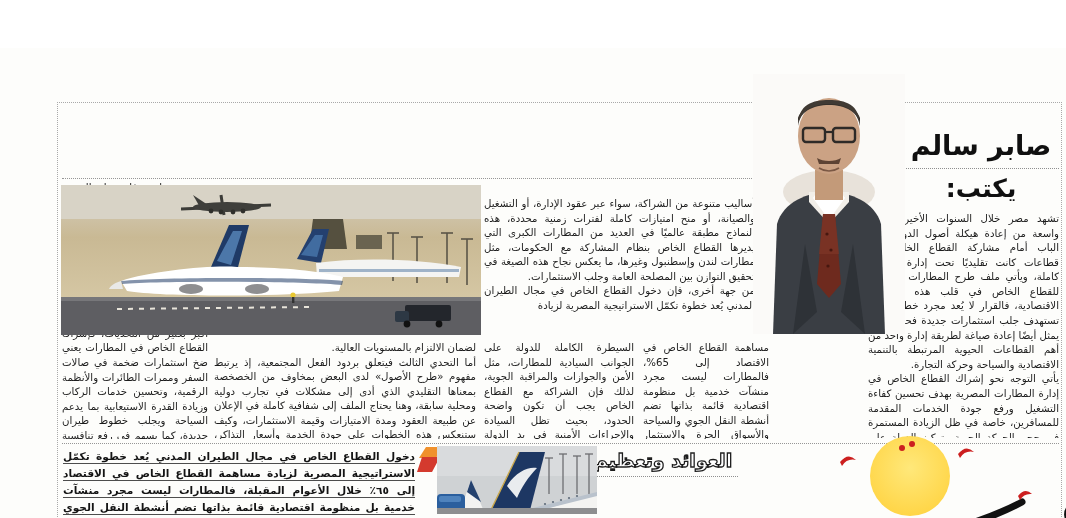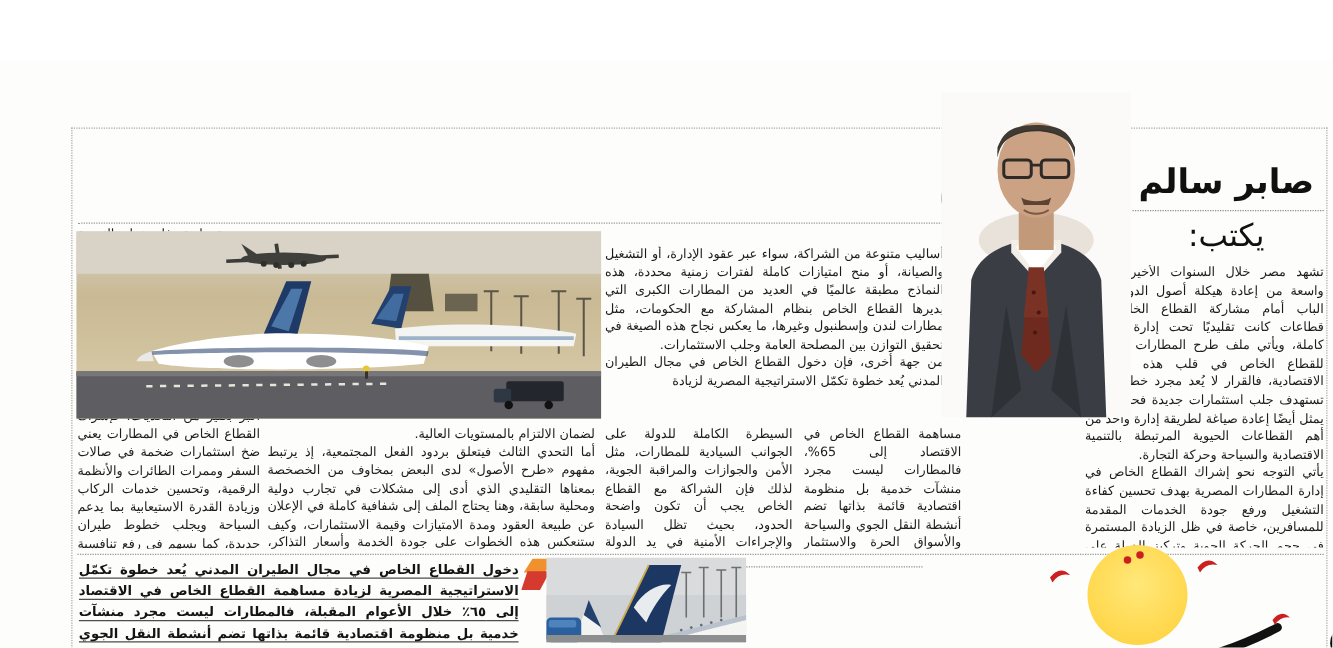--- a/index.html
+++ b/index.html
@@ -13,7 +13,7 @@
   .author-name{position:absolute;left:903px;top:82px;width:156px;text-align:center;
          font-size:27px;font-weight:bold;color:#101010;direction:rtl;z-index:3;}
   .author-writes{position:absolute;left:903px;top:126px;width:156px;text-align:center;
-         font-size:25px;font-weight:normal;color:#101010;direction:rtl;z-index:3;}
+         font-size:25px;font-weight:bold;color:#101010;direction:rtl;z-index:3;}
   .author-photo{position:absolute;left:753px;top:26px;width:152px;height:260px;z-index:4;}
   .main-photo{position:absolute;left:61px;top:137px;width:420px;height:150px;z-index:4;}
   .body-col{position:absolute;direction:rtl;text-align:justify;color:#1c1c1c;

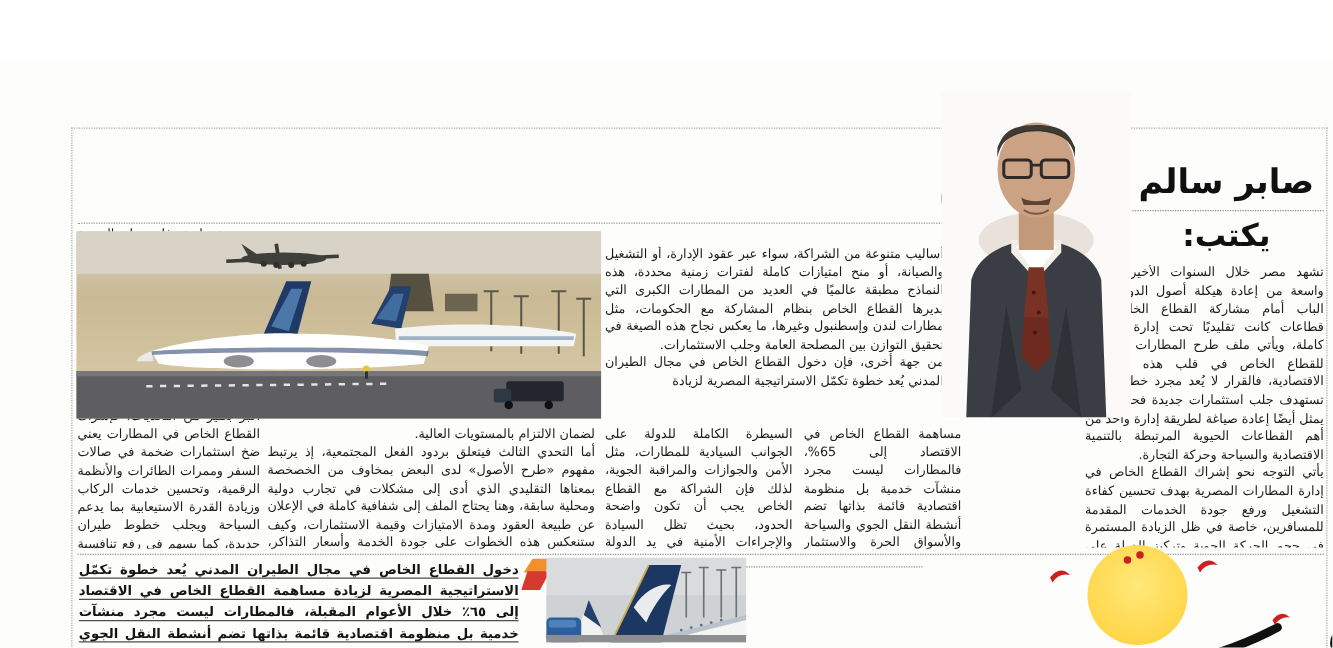--- a/index.html
+++ b/index.html
@@ -208,6 +208,7 @@
   </svg>
 
   <div class="feature-heading">
+    <div class="oline">العوائد وتعظيم</div>
     <div class="sep"></div>
   </div>
 

